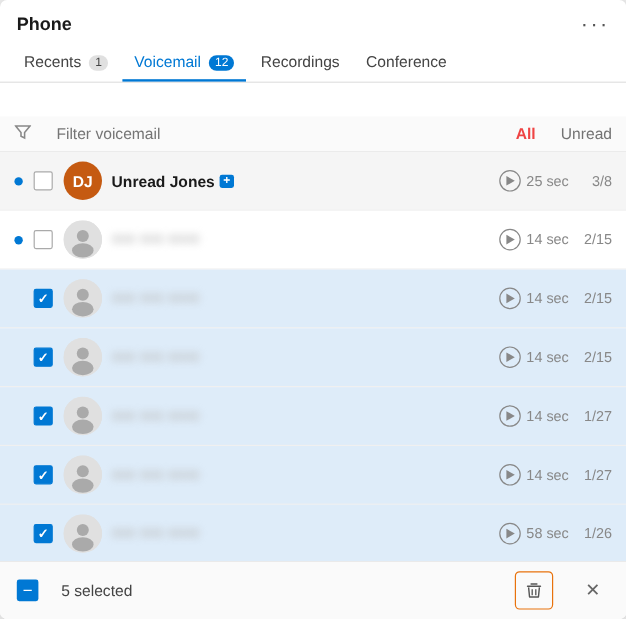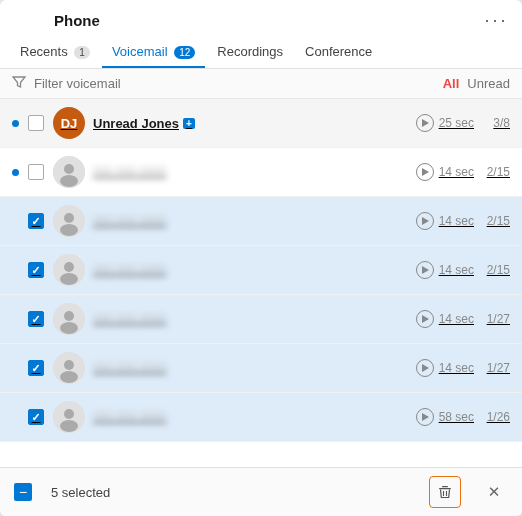--- a/index.html
+++ b/index.html
@@ -32,7 +32,6 @@
       font-size: 15px;
       font-weight: 600;
       color: #1a1a1a;
-      margin-left: 40px;
     }
     .title-bar-more {
       font-size: 18px;

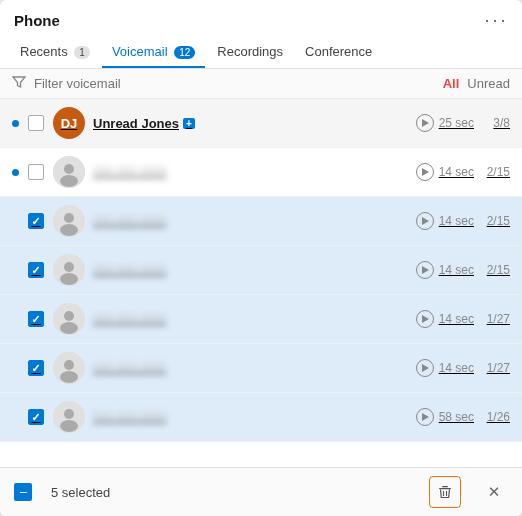--- a/index.html
+++ b/index.html
@@ -79,8 +79,9 @@
       align-items: center;
       padding: 6px 12px;
       border-bottom: 1px solid #e8e8e8;
-      gap: 8px;
+      gap: 21px;
       background: #fafafa;
+      margin-top: 28px;
     }
     .filter-icon {
       color: #888;

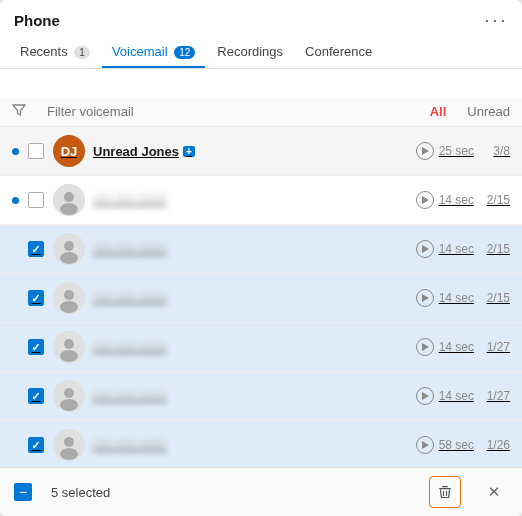--- a/index.html
+++ b/index.html
@@ -119,7 +119,6 @@
       min-height: 44px;
       background: #fff;
       position: relative;
-      text-decoration: underline;
     }
     .vm-row.selected {
       background: #deecf9;

